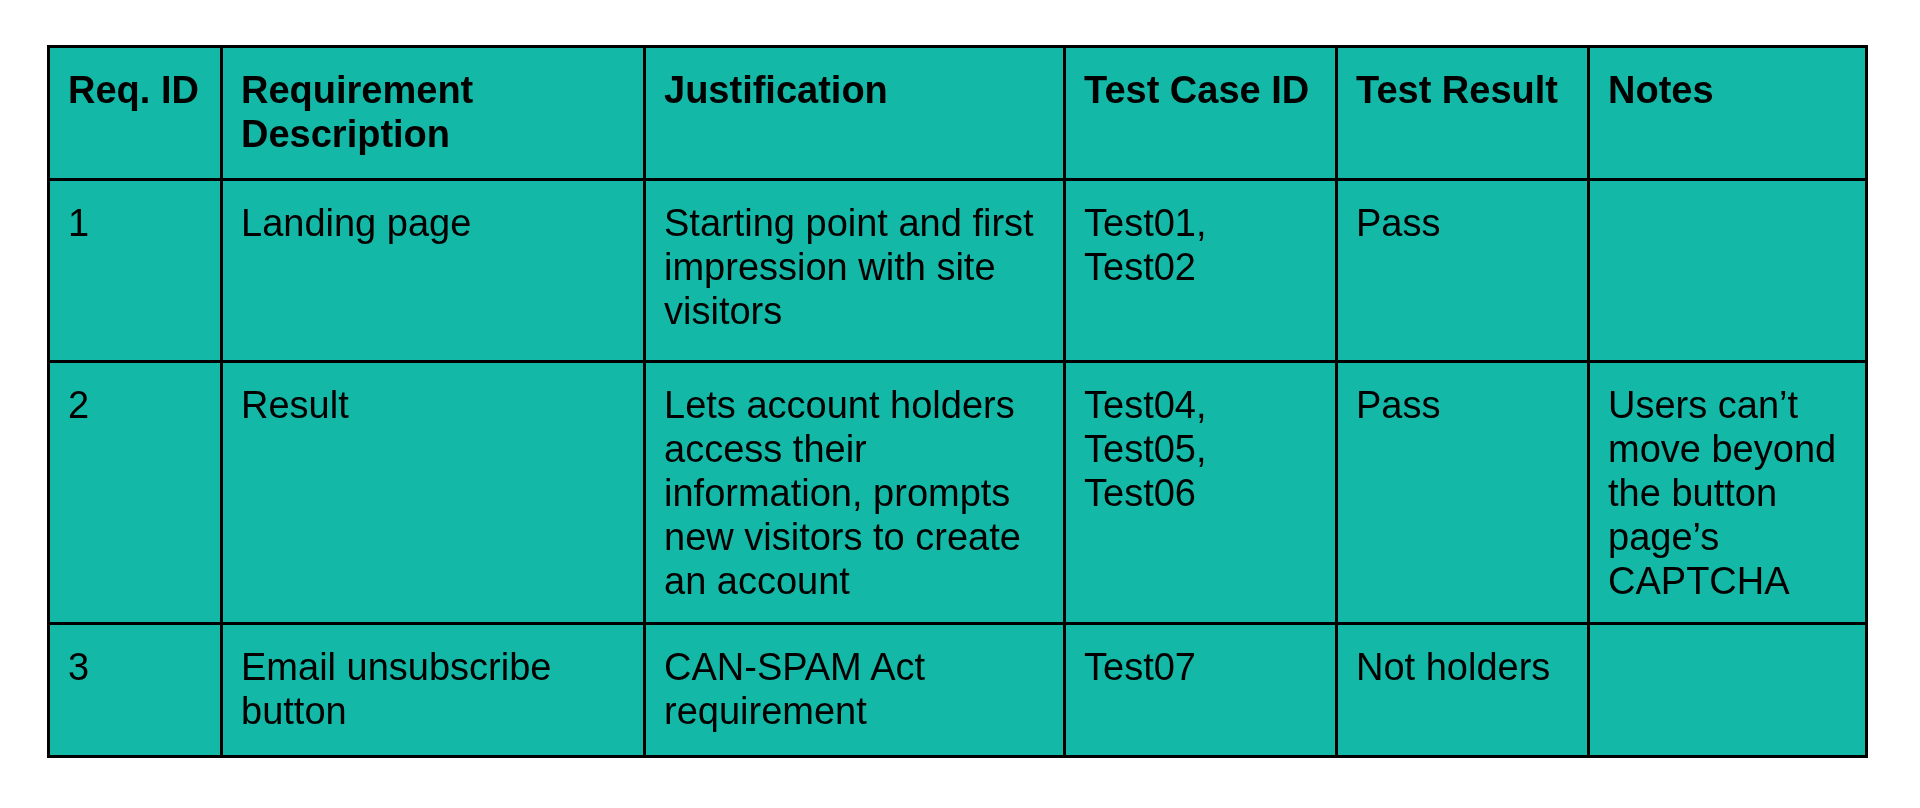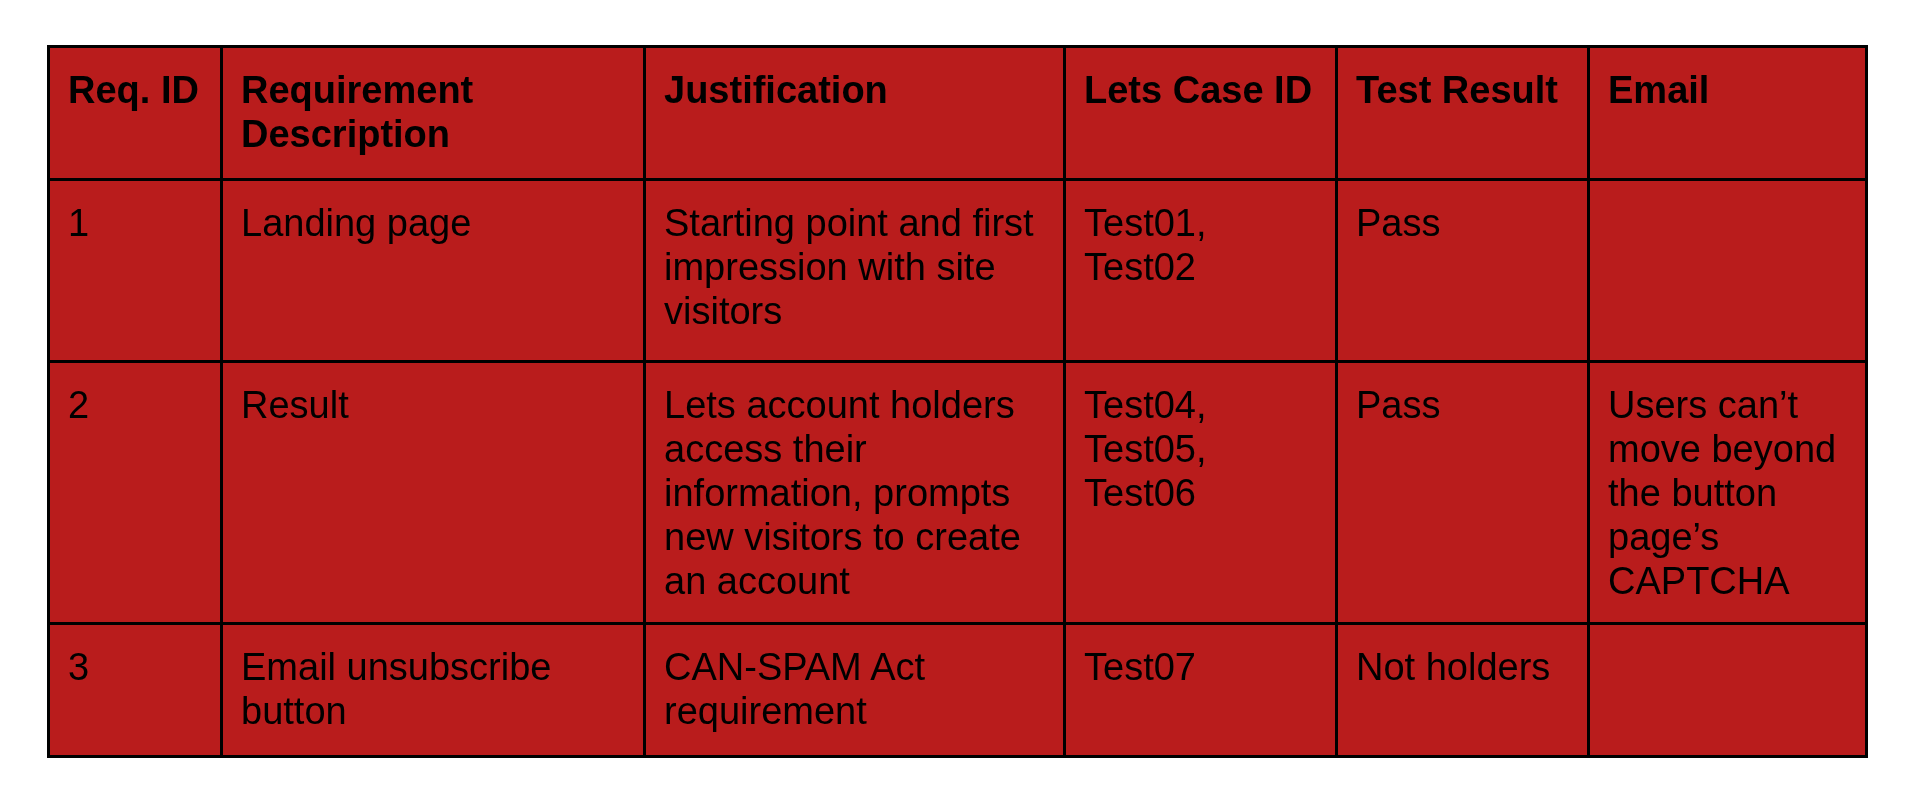--- a/index.html
+++ b/index.html
@@ -24,7 +24,7 @@
     width: 1818px;
     border-collapse: collapse;
     table-layout: fixed;
-    background: #b91c1c;
+    background: #14b8a6;
   }
   table.req-table th,
   table.req-table td {

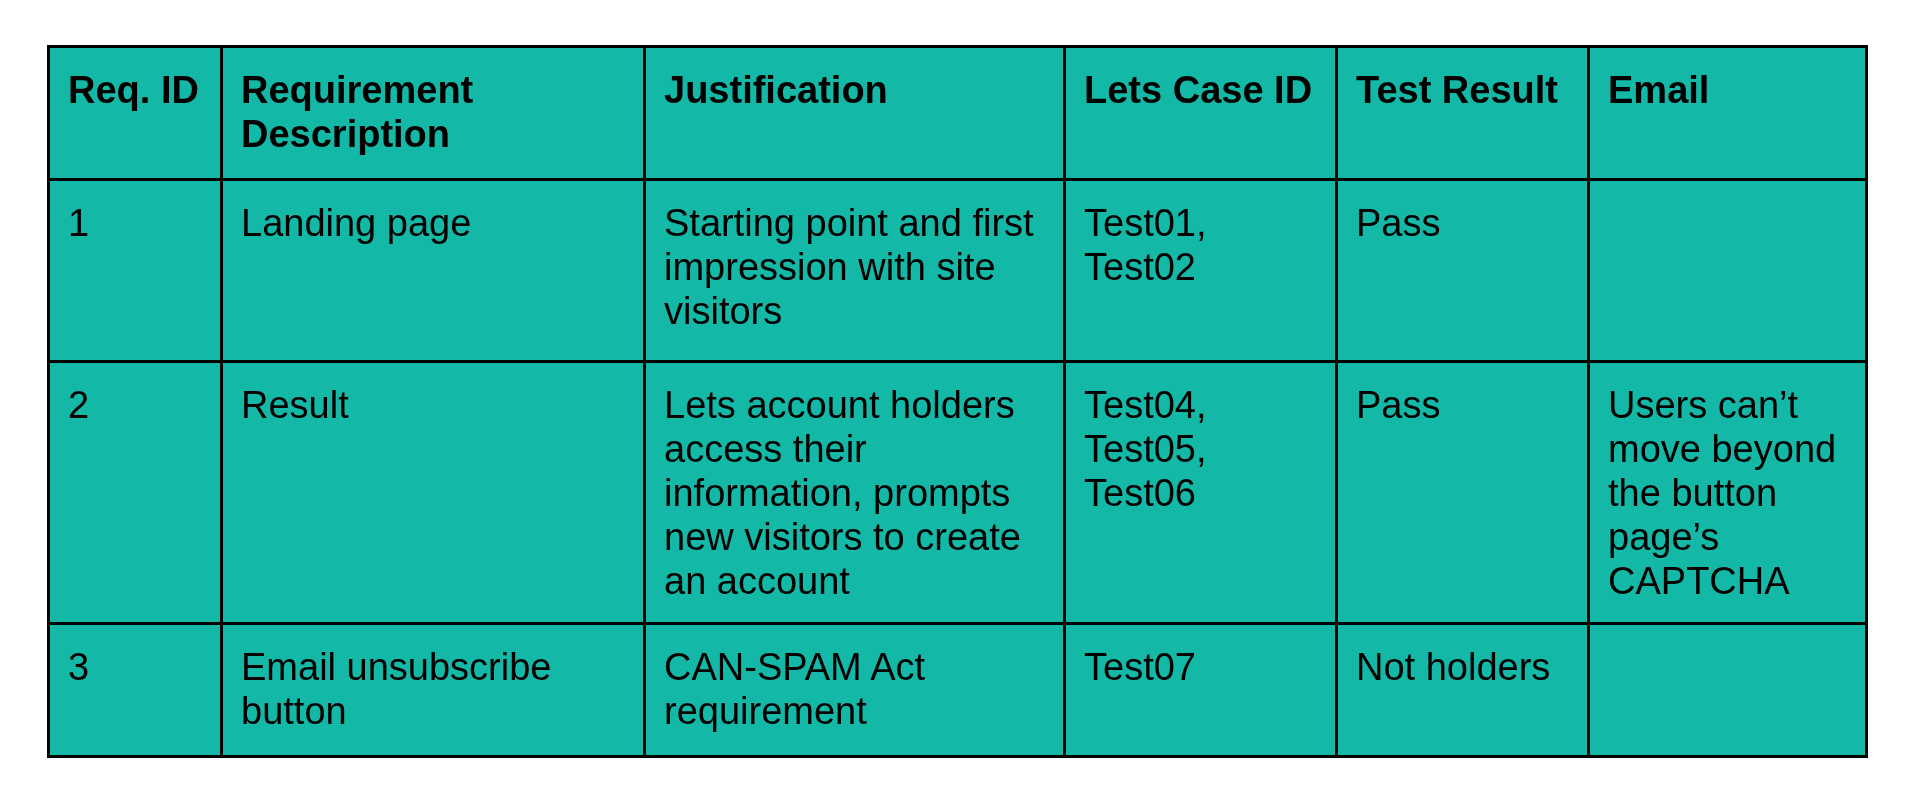--- a/index.html
+++ b/index.html
@@ -72,7 +72,7 @@
         <th>Req. ID</th>
         <th>Requirement Description</th>
         <th>Justification</th>
-        <th>Lets Case ID</th>
+        <th>Test Case ID</th>
         <th>Test Result</th>
         <th>Email</th>
       </tr>

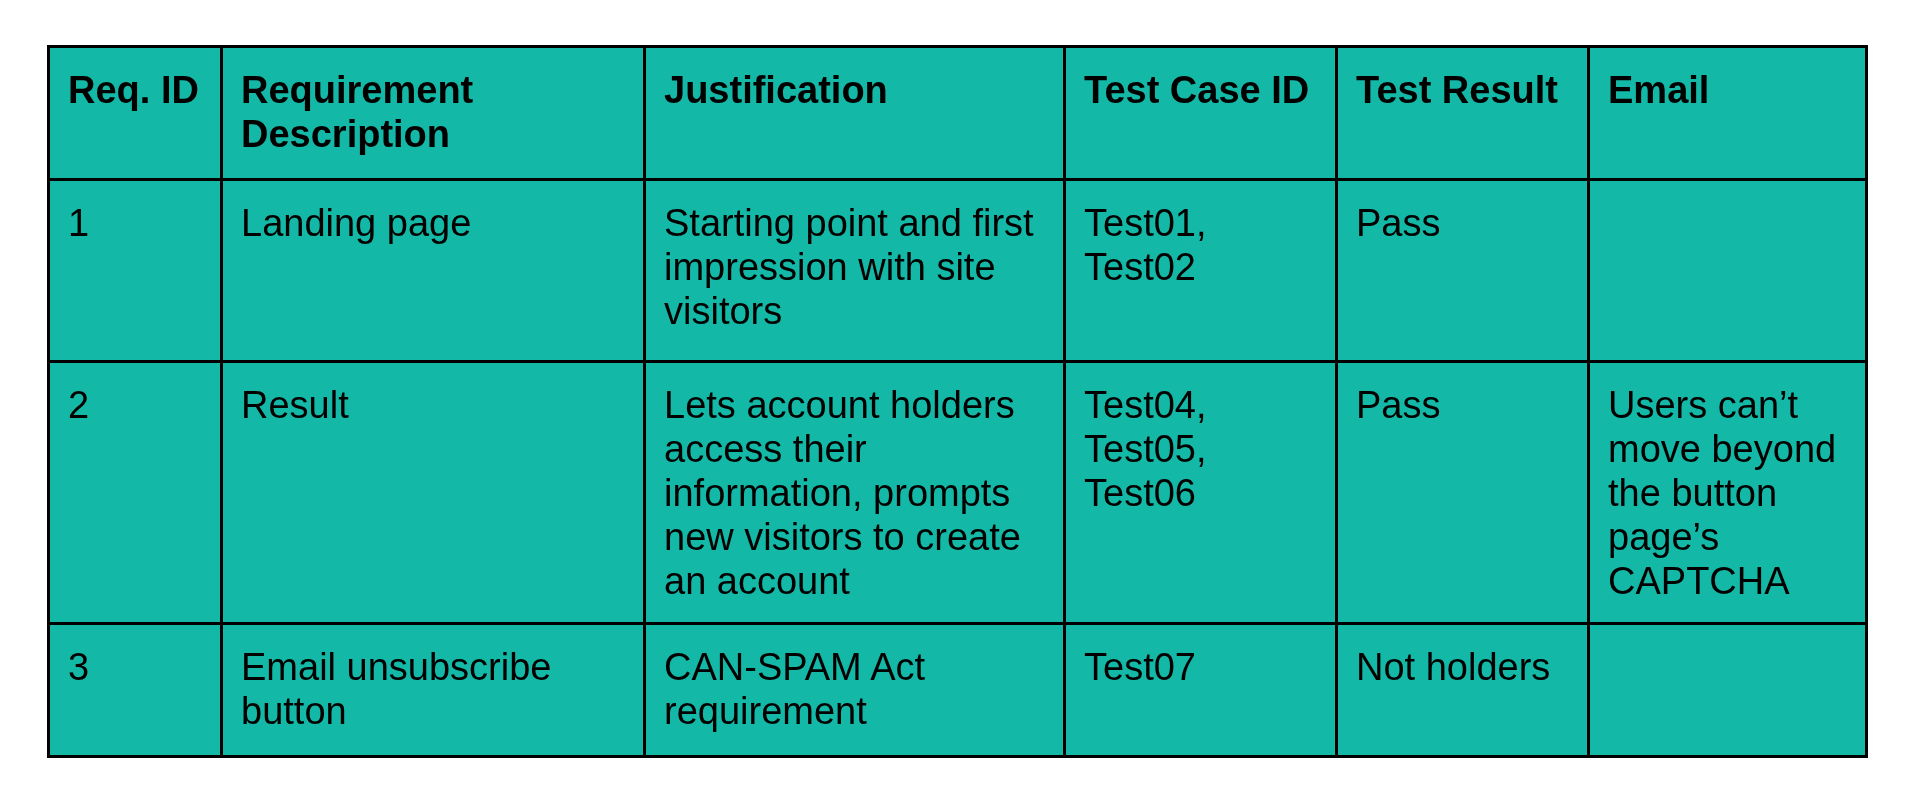--- a/index.html
+++ b/index.html
@@ -74,7 +74,7 @@
         <th>Justification</th>
         <th>Test Case ID</th>
         <th>Test Result</th>
-        <th>Email</th>
+        <th>Notes</th>
       </tr>
     </thead>
     <tbody>

